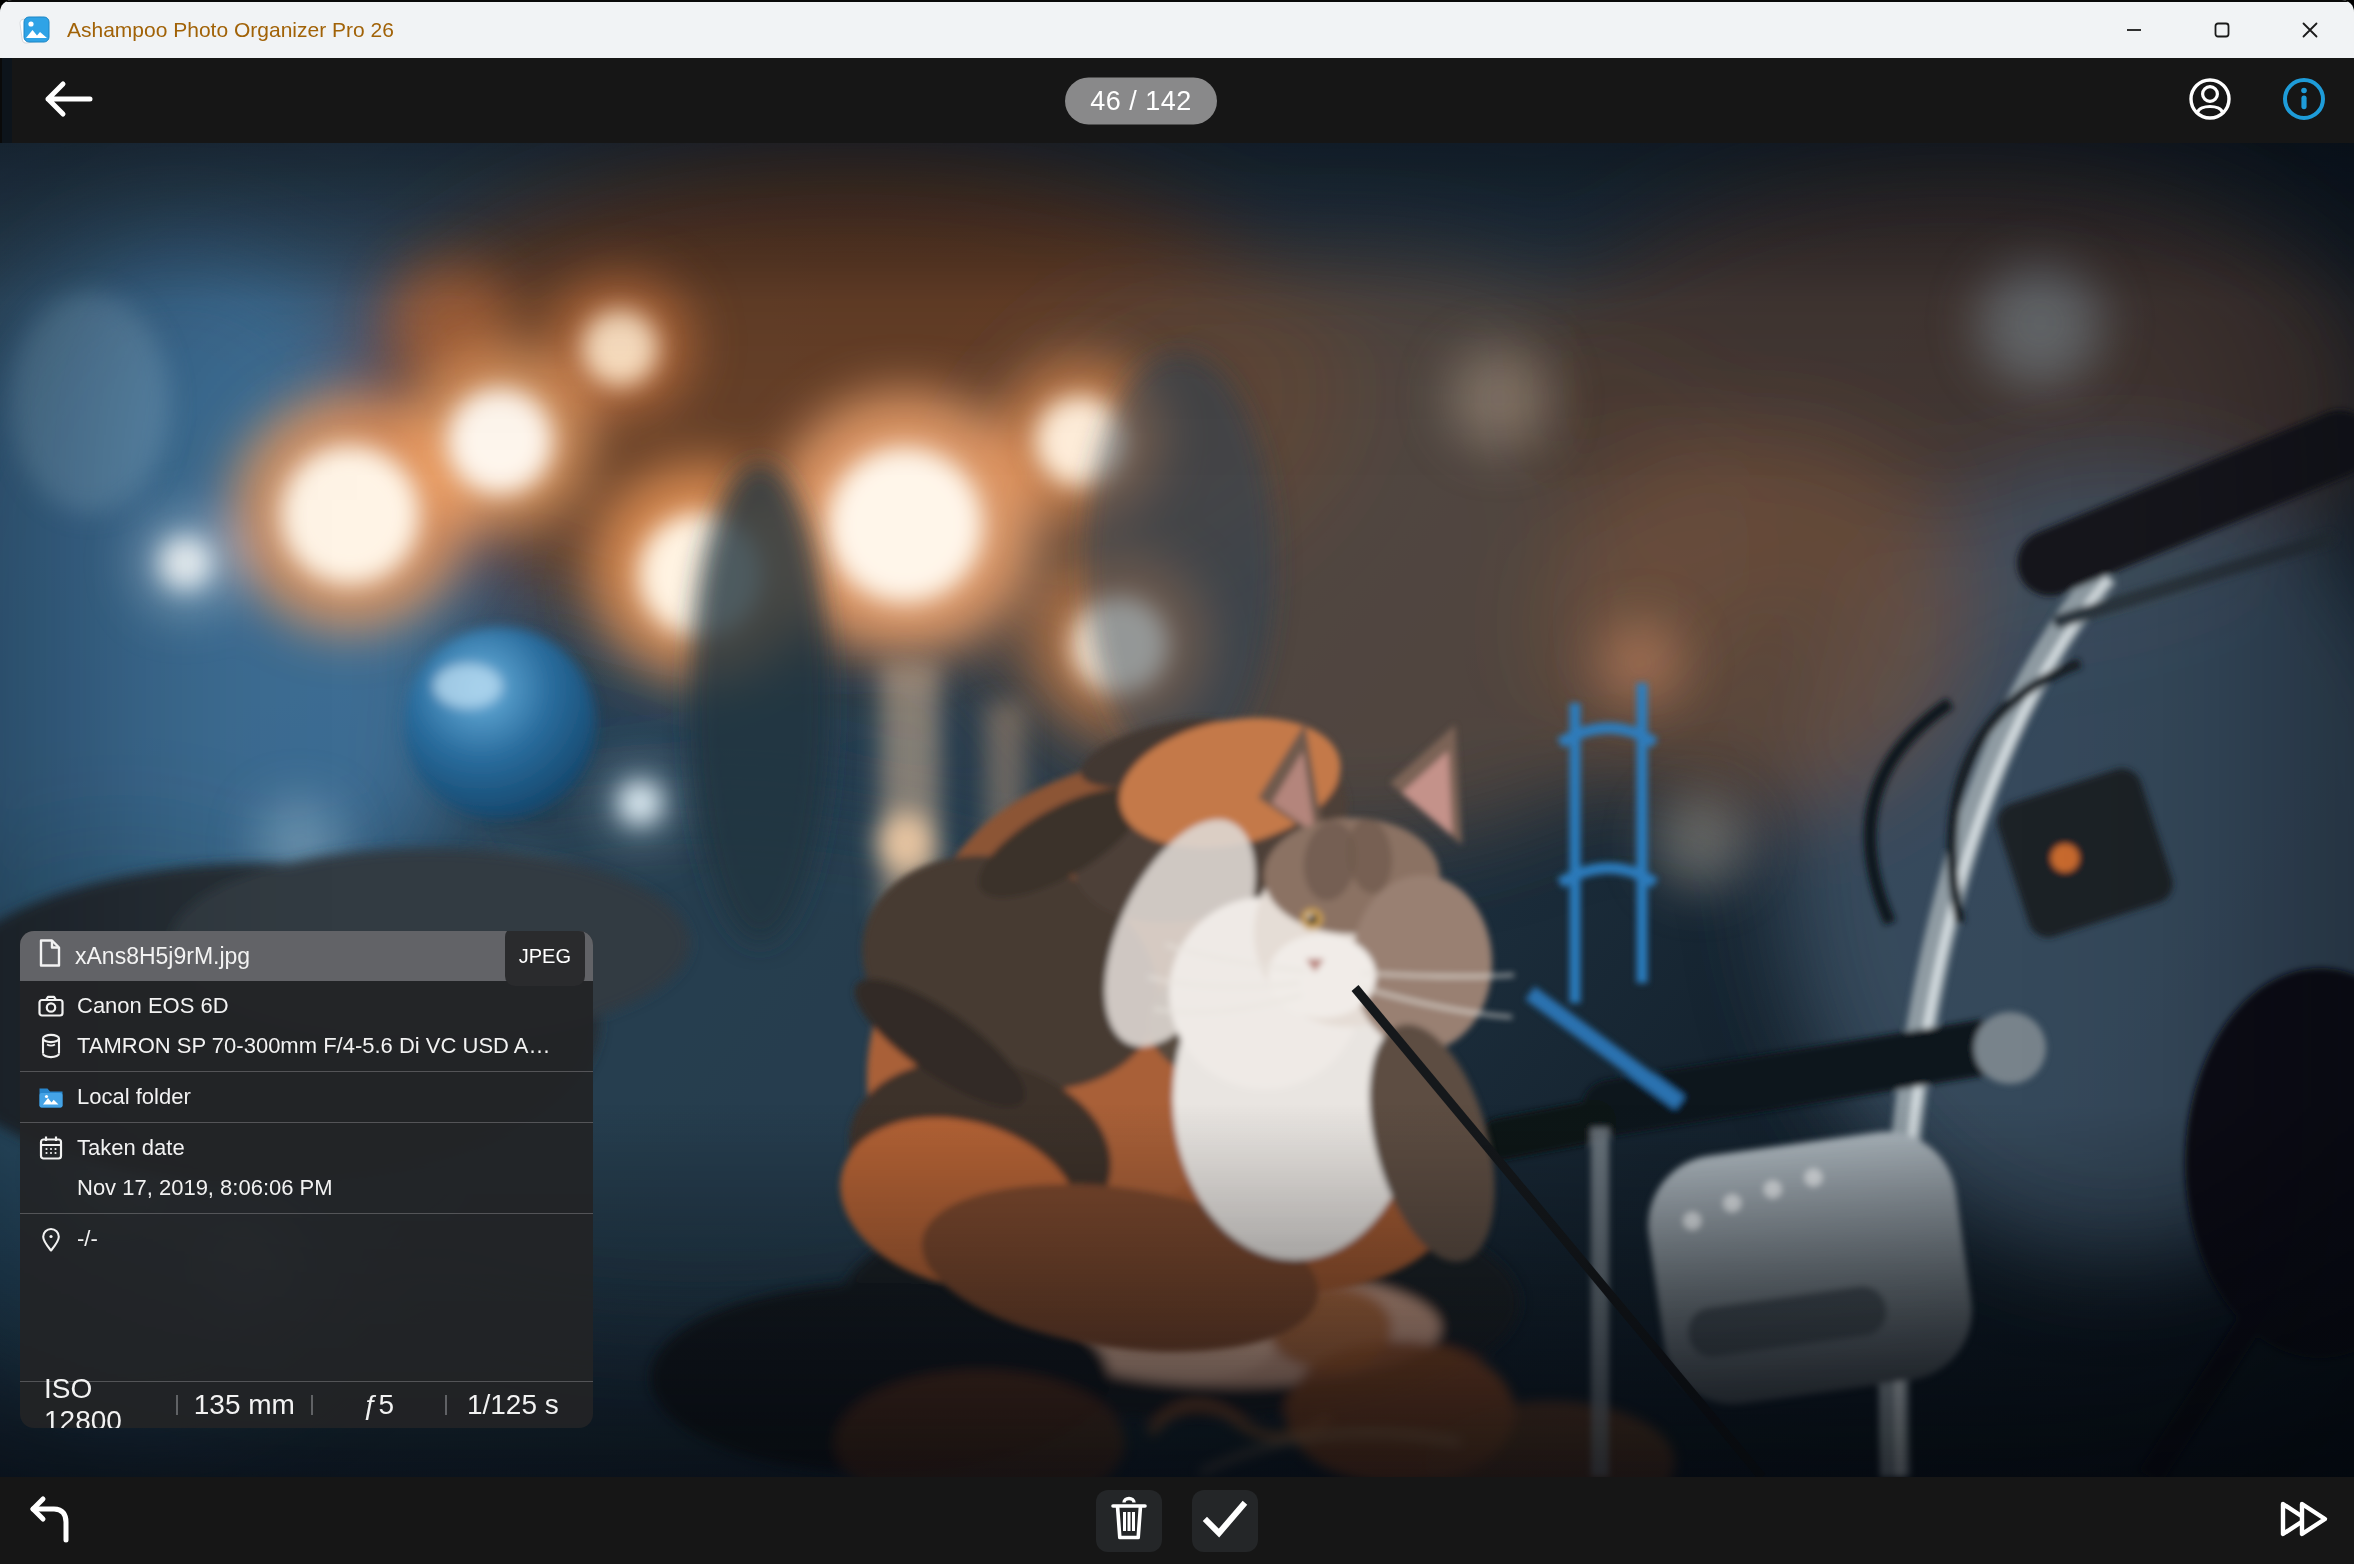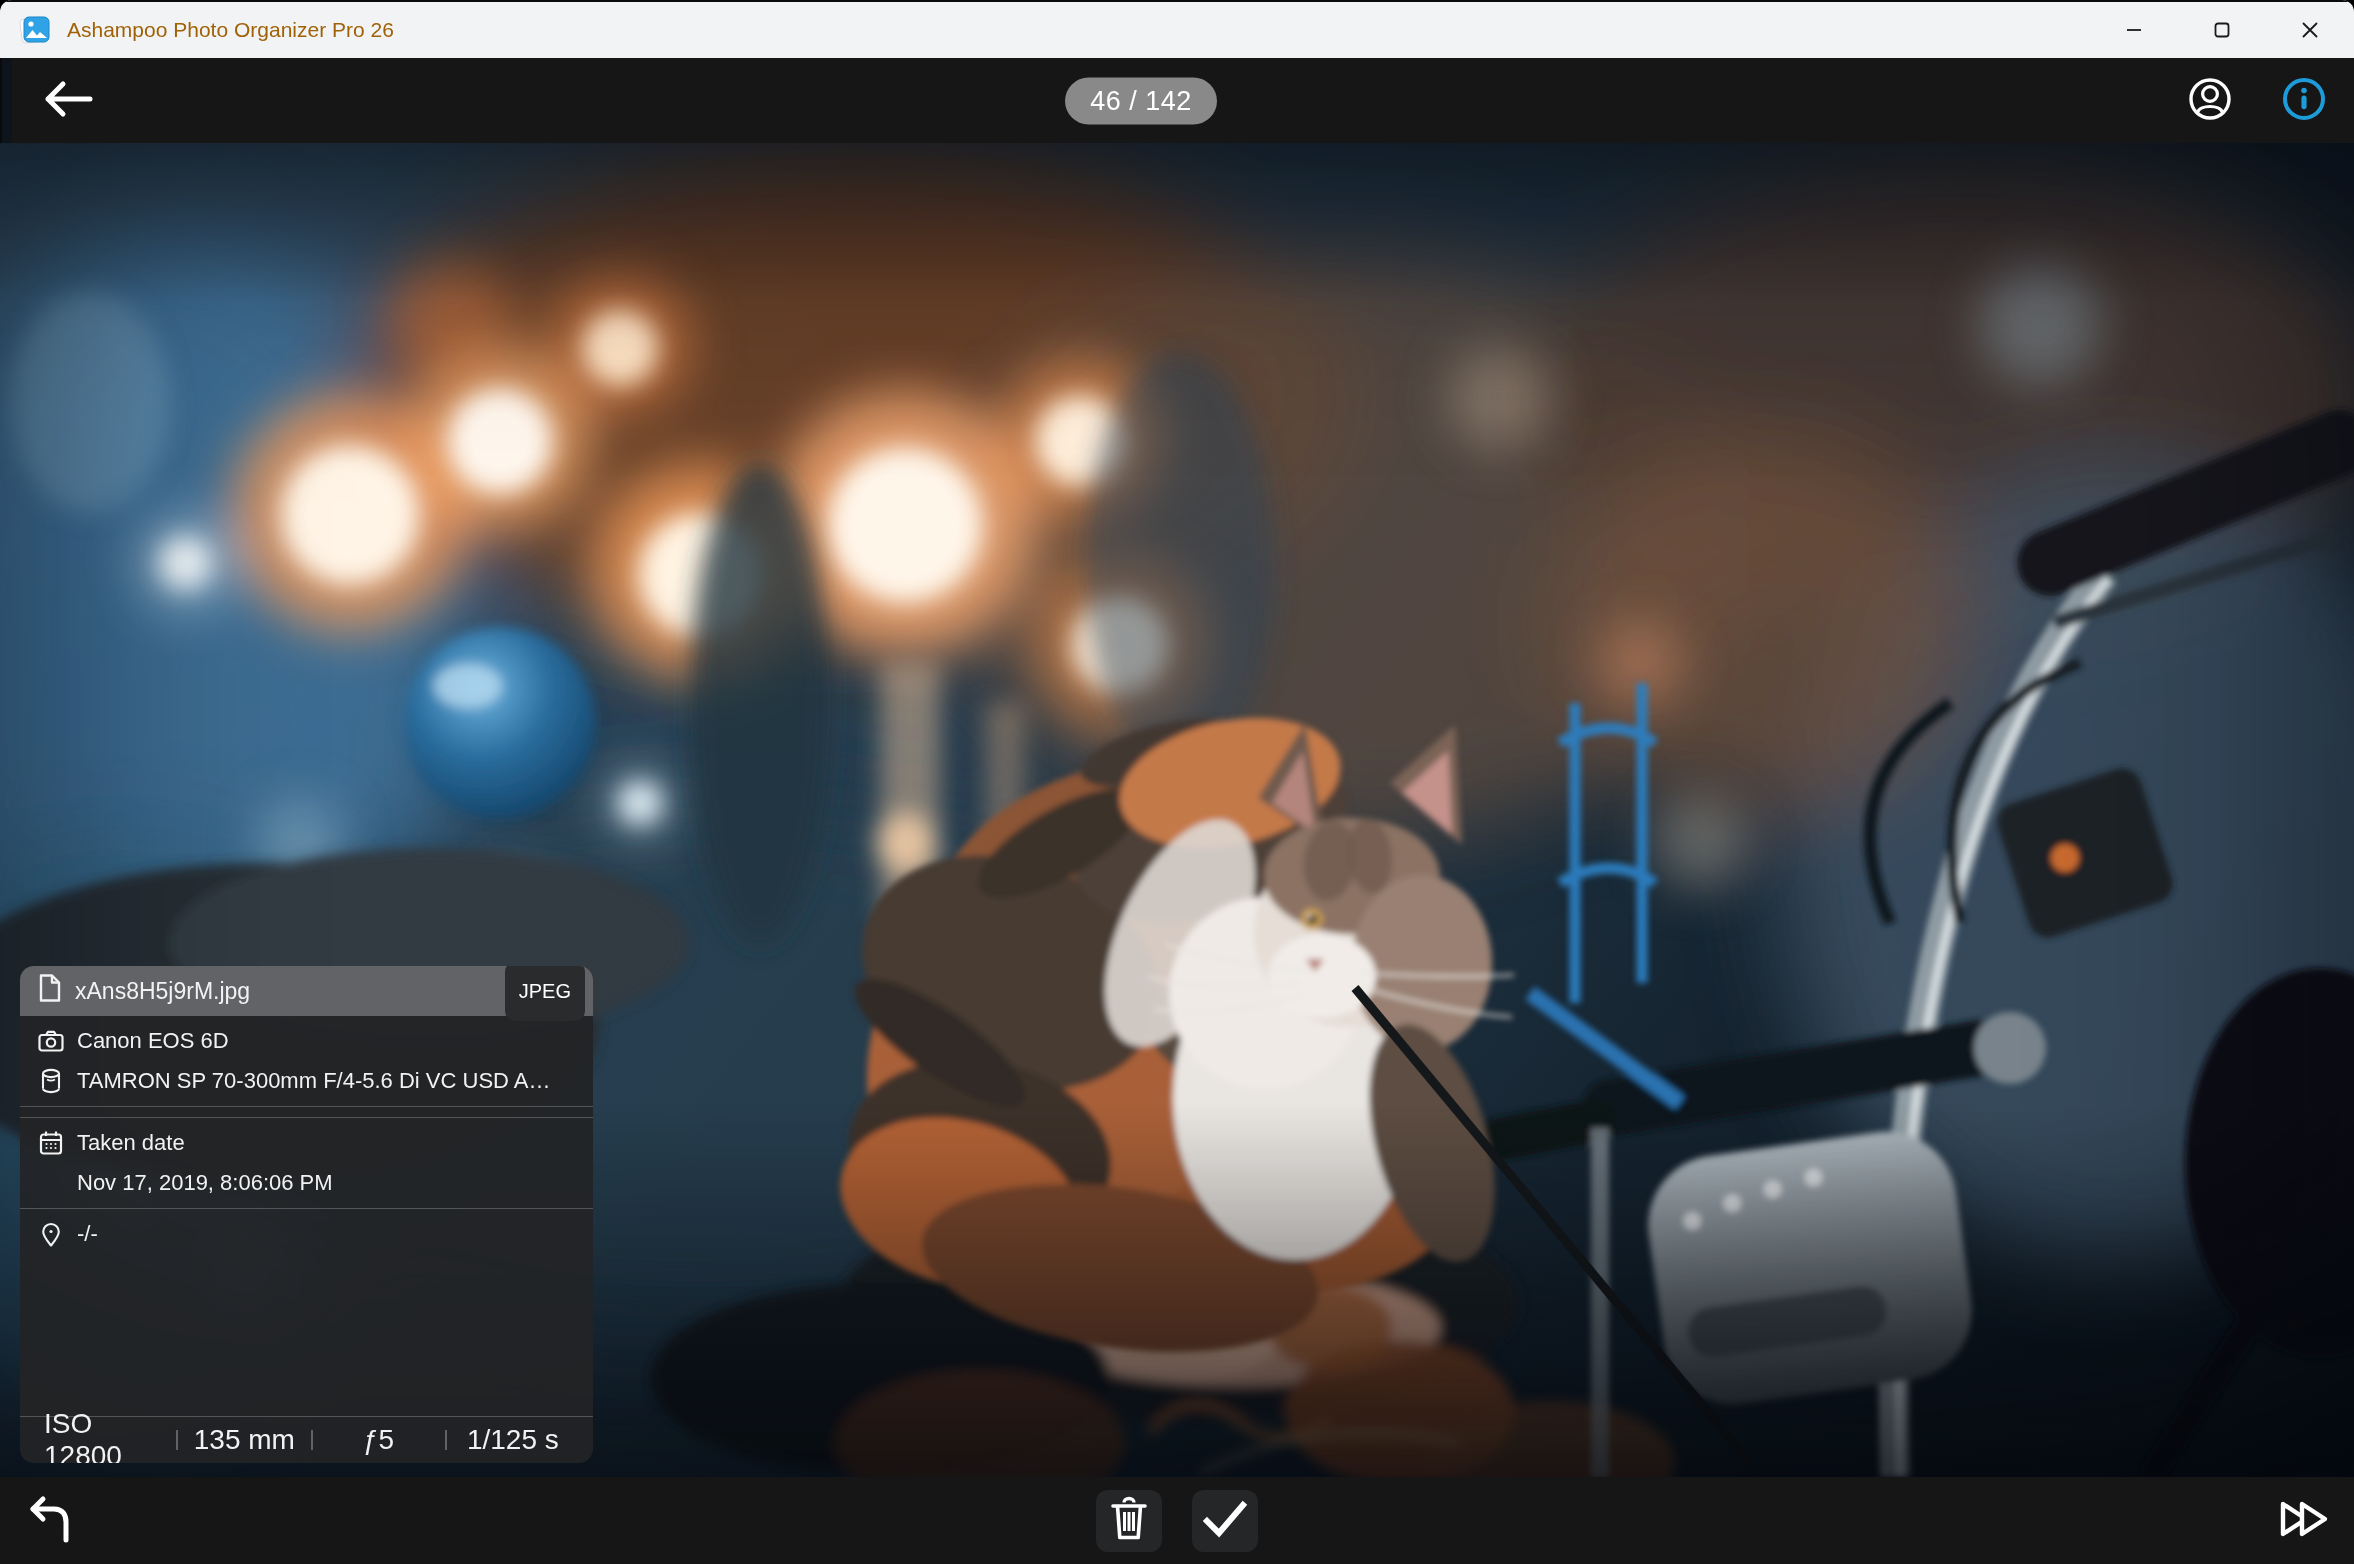--- a/index.html
+++ b/index.html
@@ -62,7 +62,7 @@
 
   
   .meta-panel {
-    position:absolute; left:20px; top:823px; width:573px; height:497px;
+    position:absolute; left:20px; top:788px; width:573px; height:497px;
     border-radius:14px; overflow:hidden; z-index:5;
     background:rgba(34,35,38,0.93); color:#f2f2f2;
     display:flex; flex-direction:column; font-size:22px;

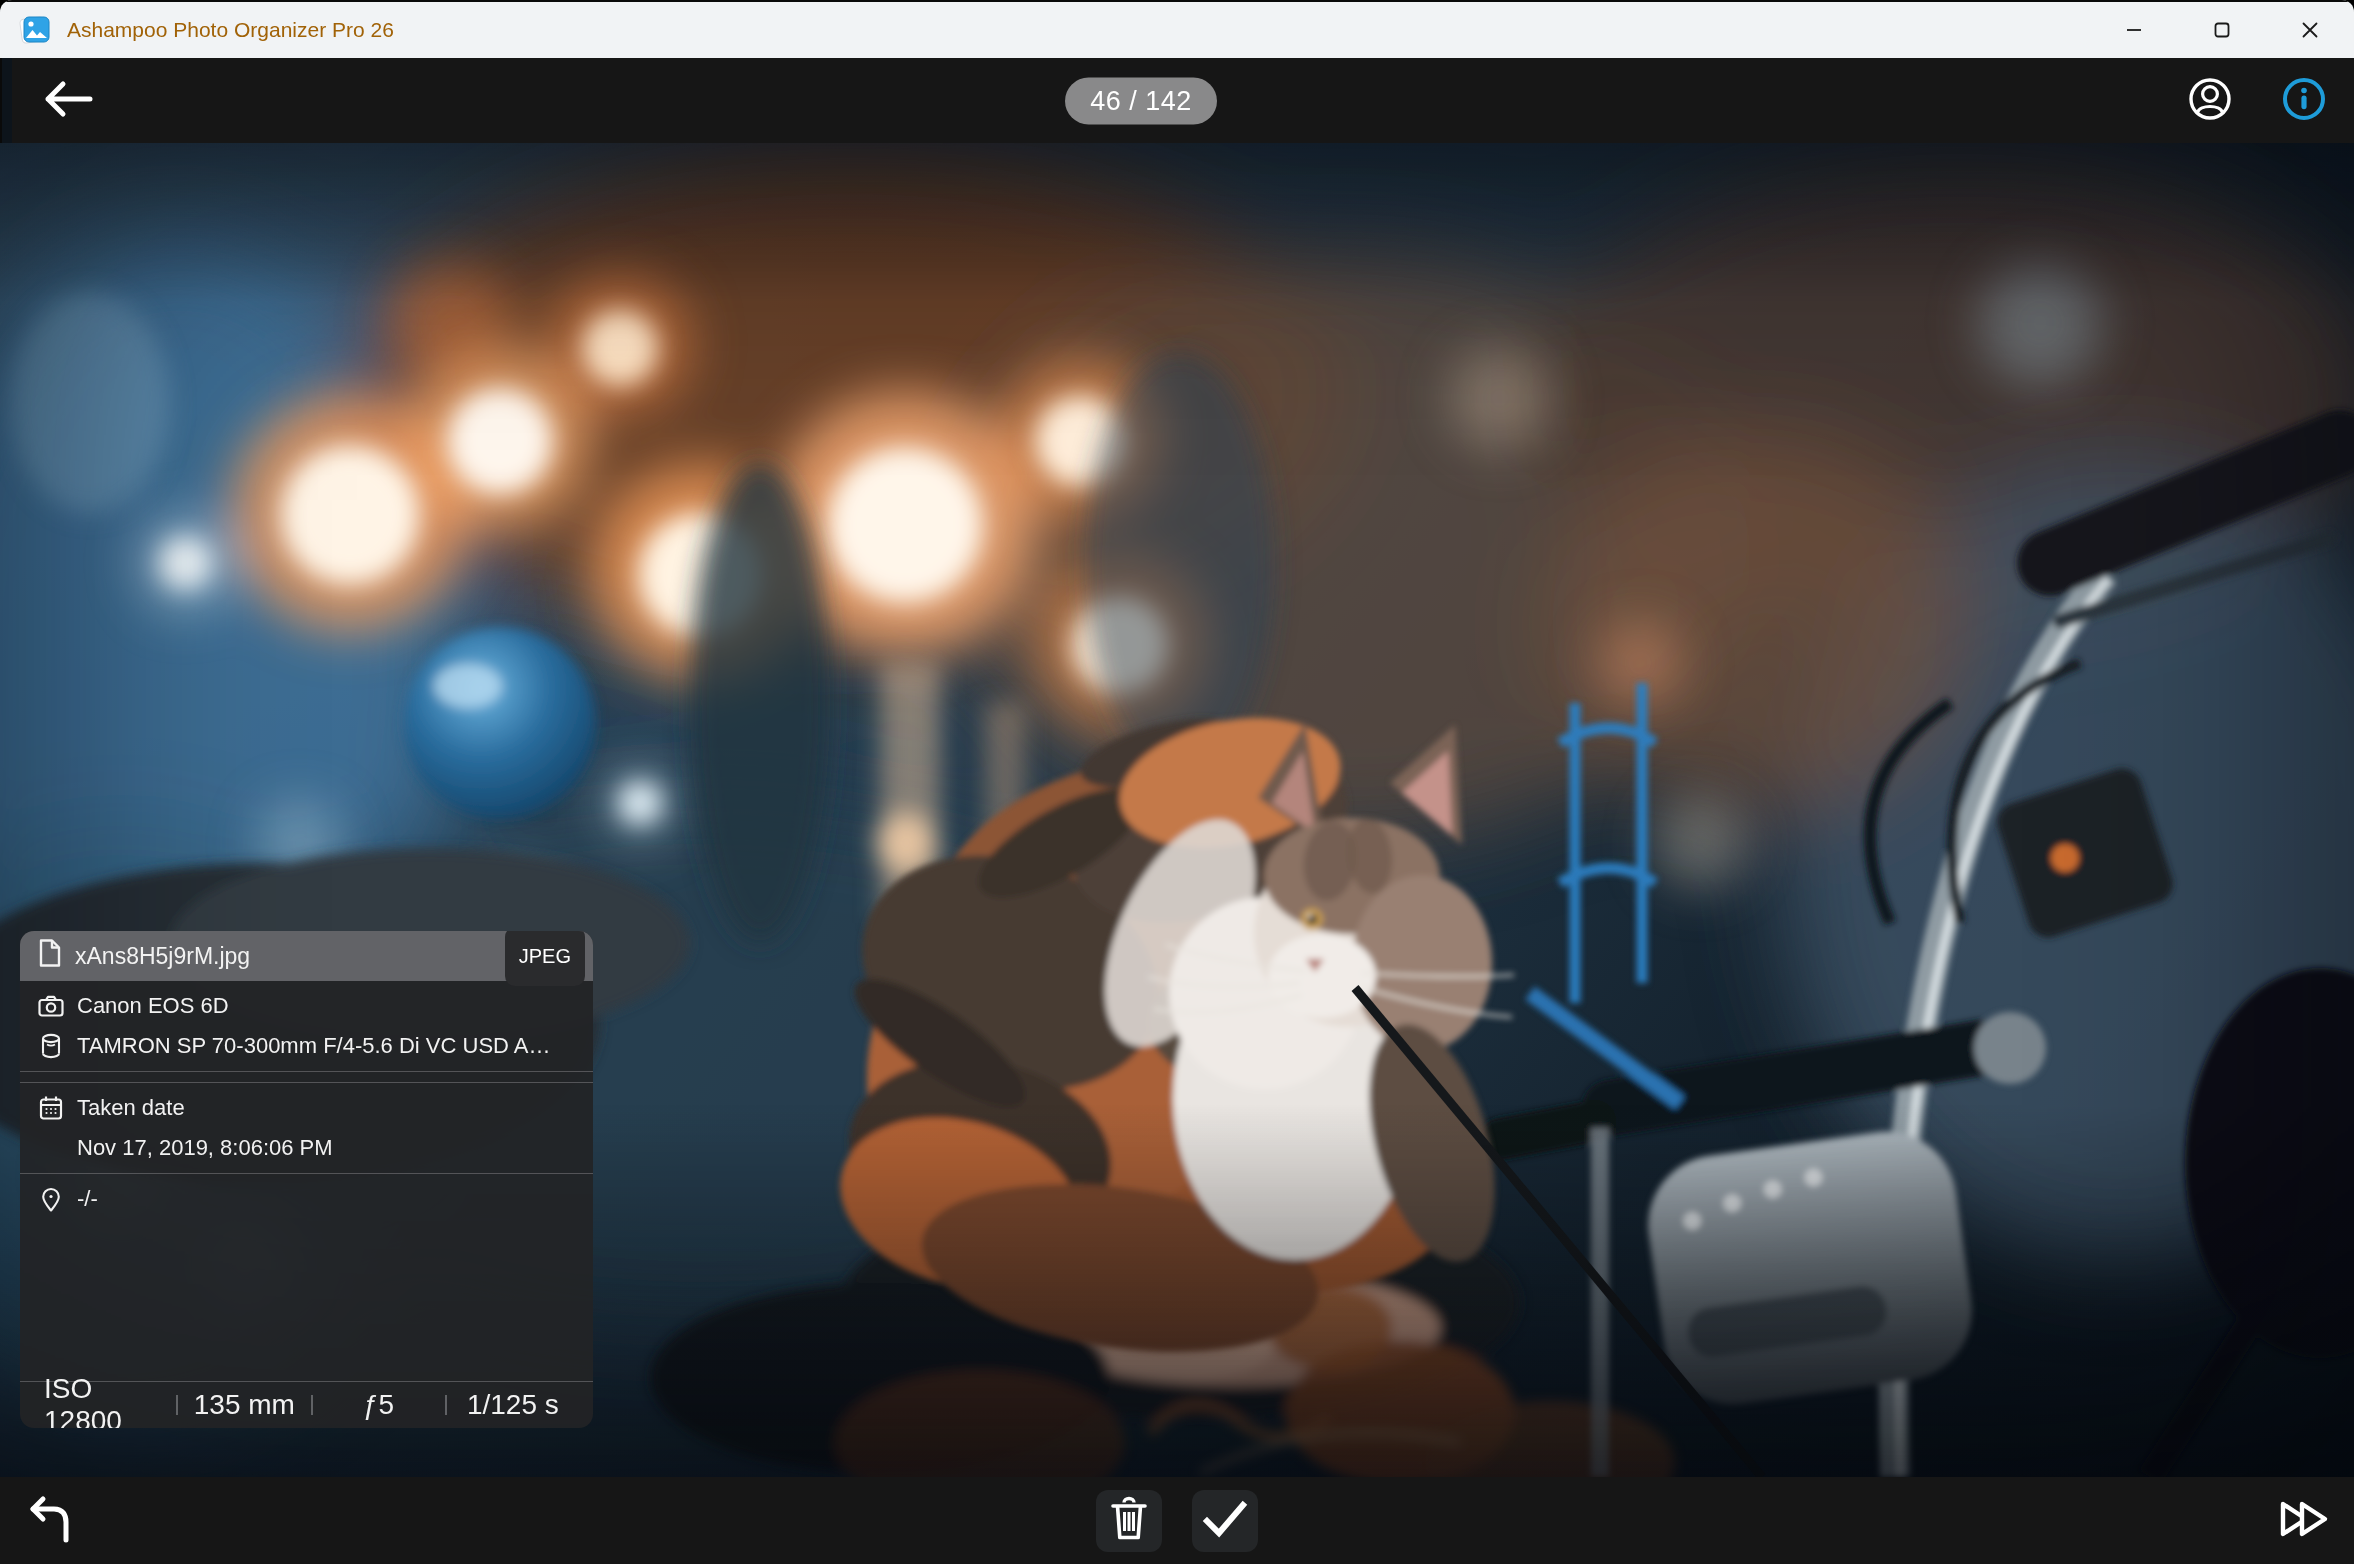--- a/index.html
+++ b/index.html
@@ -375,6 +375,17 @@
       <div class="meta-div"></div>
 
       <div class="meta-section">
+        <div class="meta-row">
+          <span class="ric">
+            <svg width="26" height="24" viewBox="0 0 26 24">
+              <path d="M1.5 3.5 h8 l2.5 3 h12.5 v14 a2 2 0 0 1 -2 2 h-19 a2 2 0 0 1 -2 -2 z" fill="#2886cd"></path>
+              <rect x="1.5" y="8" width="23" height="14.5" rx="2" fill="#45a3e6"></rect>
+              <path d="M5 19.5 l5-6.5 3.5 4.5 2.2-2.8 4.8 4.8 z" fill="#ffffff"></path>
+              <circle cx="8.5" cy="11.5" r="1.6" fill="#ffffff"></circle>
+            </svg>
+          </span>
+          <span class="rtext">Local folder</span>
+        </div>
       </div>
 
       <div class="meta-div"></div>

